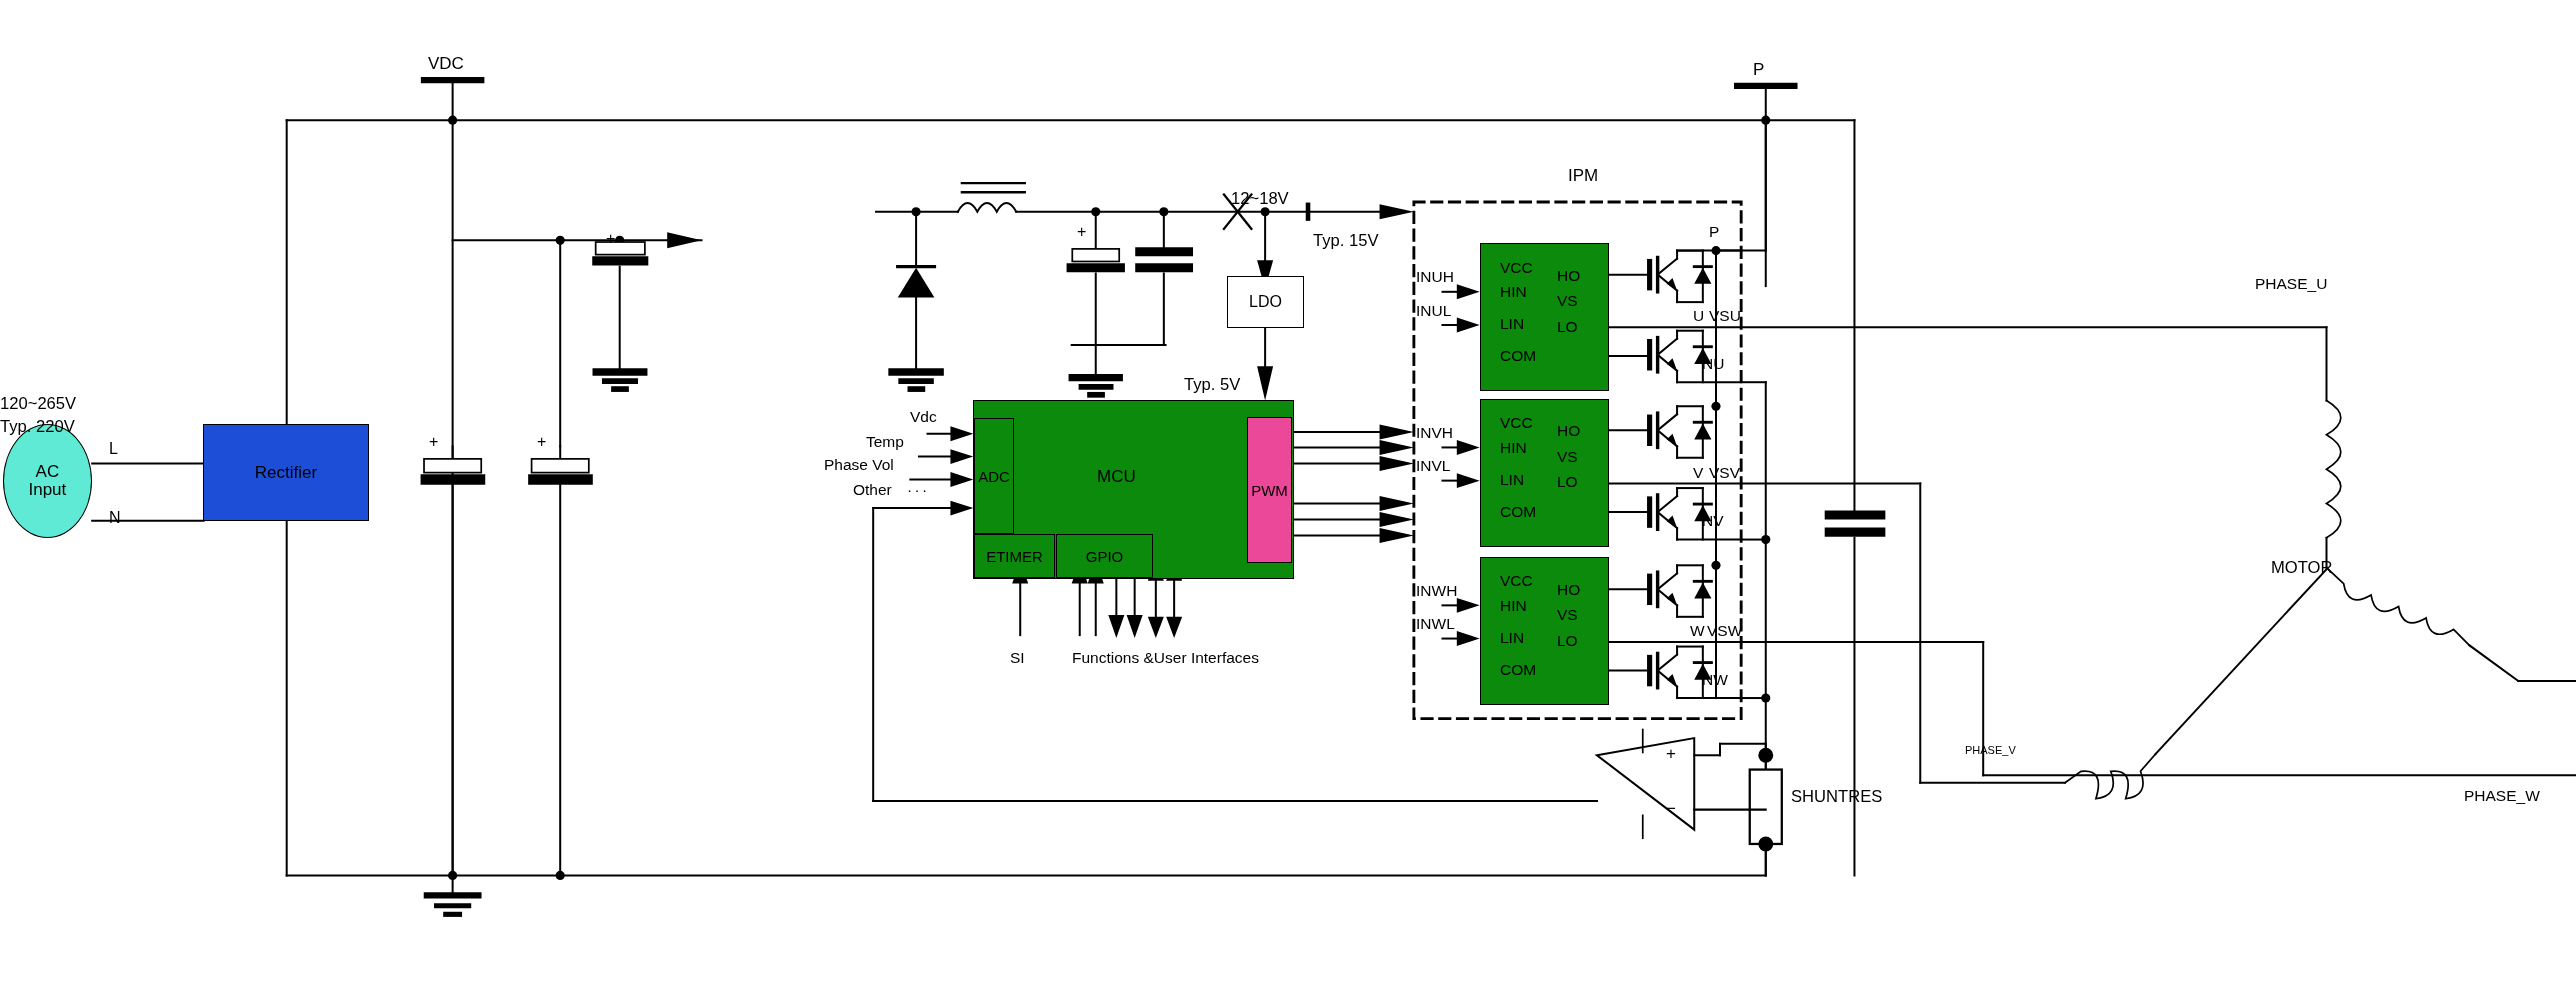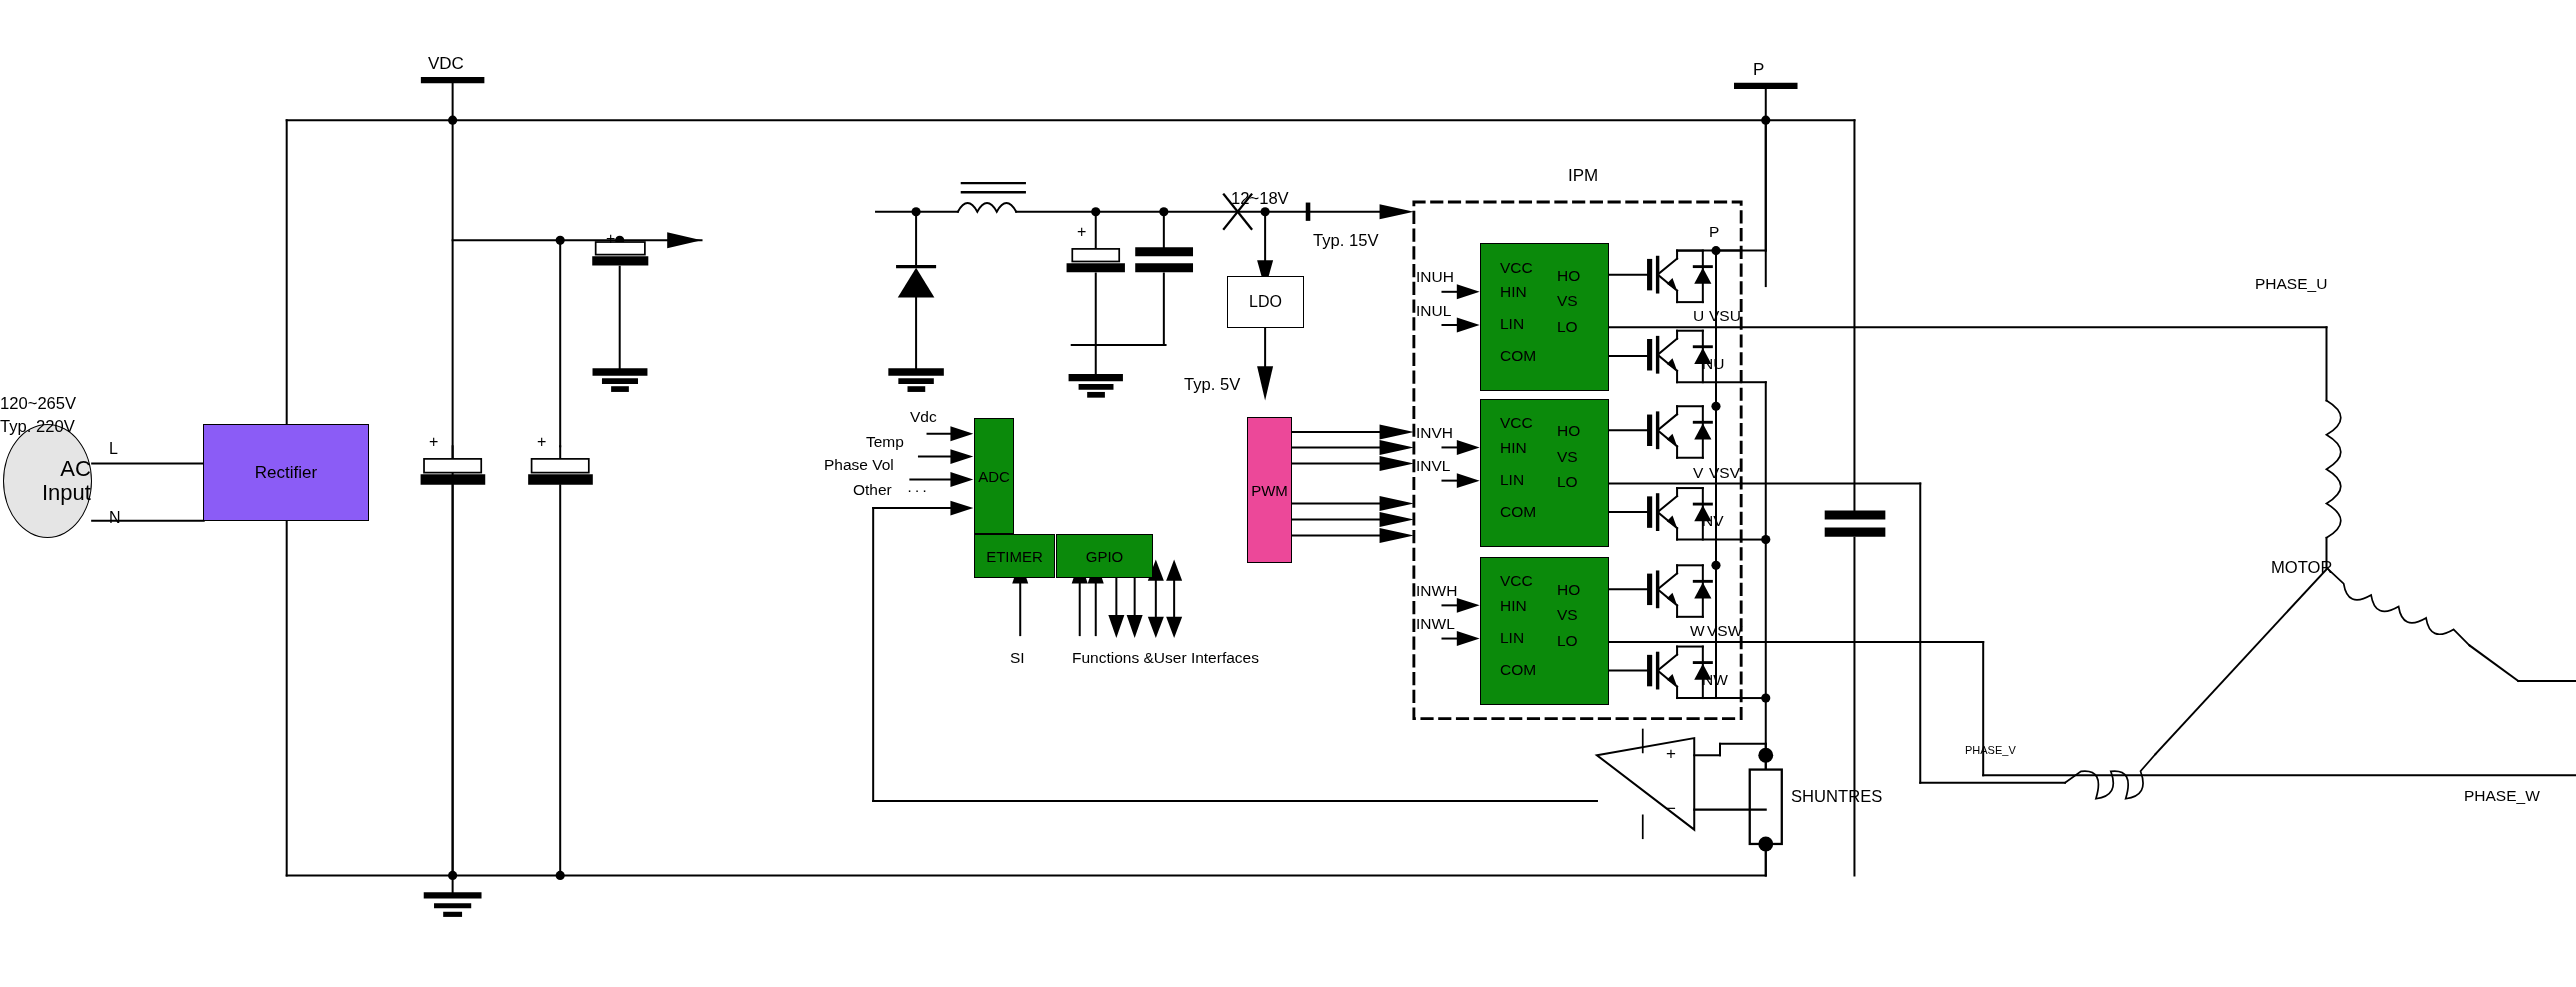--- a/index.html
+++ b/index.html
@@ -332,7 +332,7 @@
 </svg>
 
 <div class="blk" style="left:2.9px;top:424px;width:89px;height:114px;border-radius:50%;
-            background:#e5e5e5;border:1.1px solid #000;flex-direction:column;font-size:22px;line-height:1.08;align-items:flex-end;">
+            background:#5eead4;border:1.1px solid #000;flex-direction:column;font-size:17px;line-height:1.08;">
   <span>AC</span>
   <span>Input</span>
 </div>

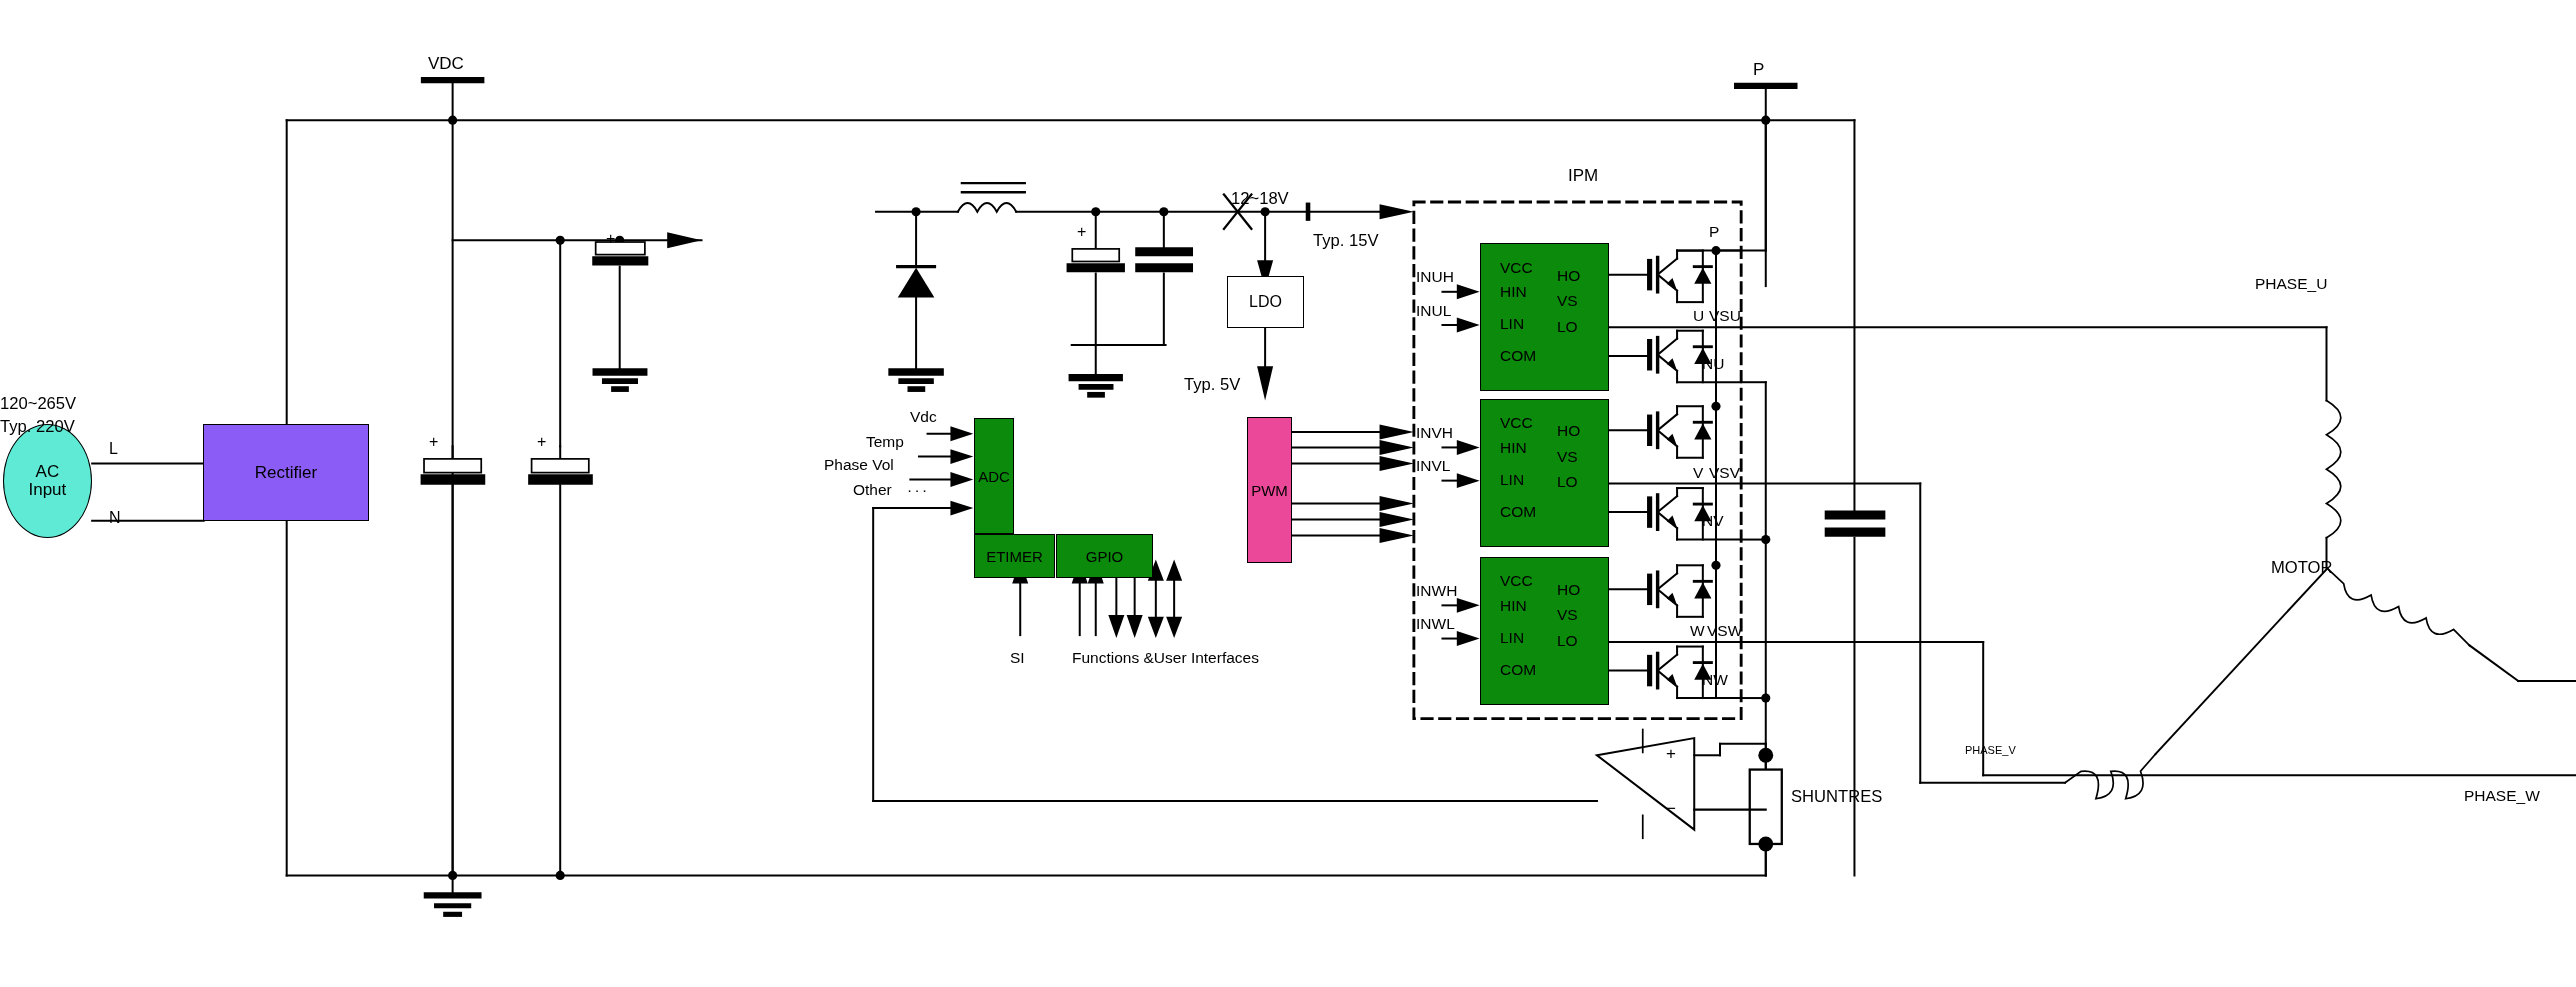--- a/index.html
+++ b/index.html
@@ -341,7 +341,7 @@
 <div class="lbl" style="left:109px;top:440px;font-size:16px;">L</div>
 <div class="lbl" style="left:109px;top:509px;font-size:16px;">N</div>
 
-<div class="blk" style="left:203px;top:424px;width:166px;height:97px;background:#8b5cf6;border:1.1px solid #000;font-size:17px;">
+<div class="blk" style="left:203px;top:424px;width:166px;height:97px;background:#1d4ed8;border:1.1px solid #000;font-size:17px;">
   <span>Rectifier</span>
 </div>
 

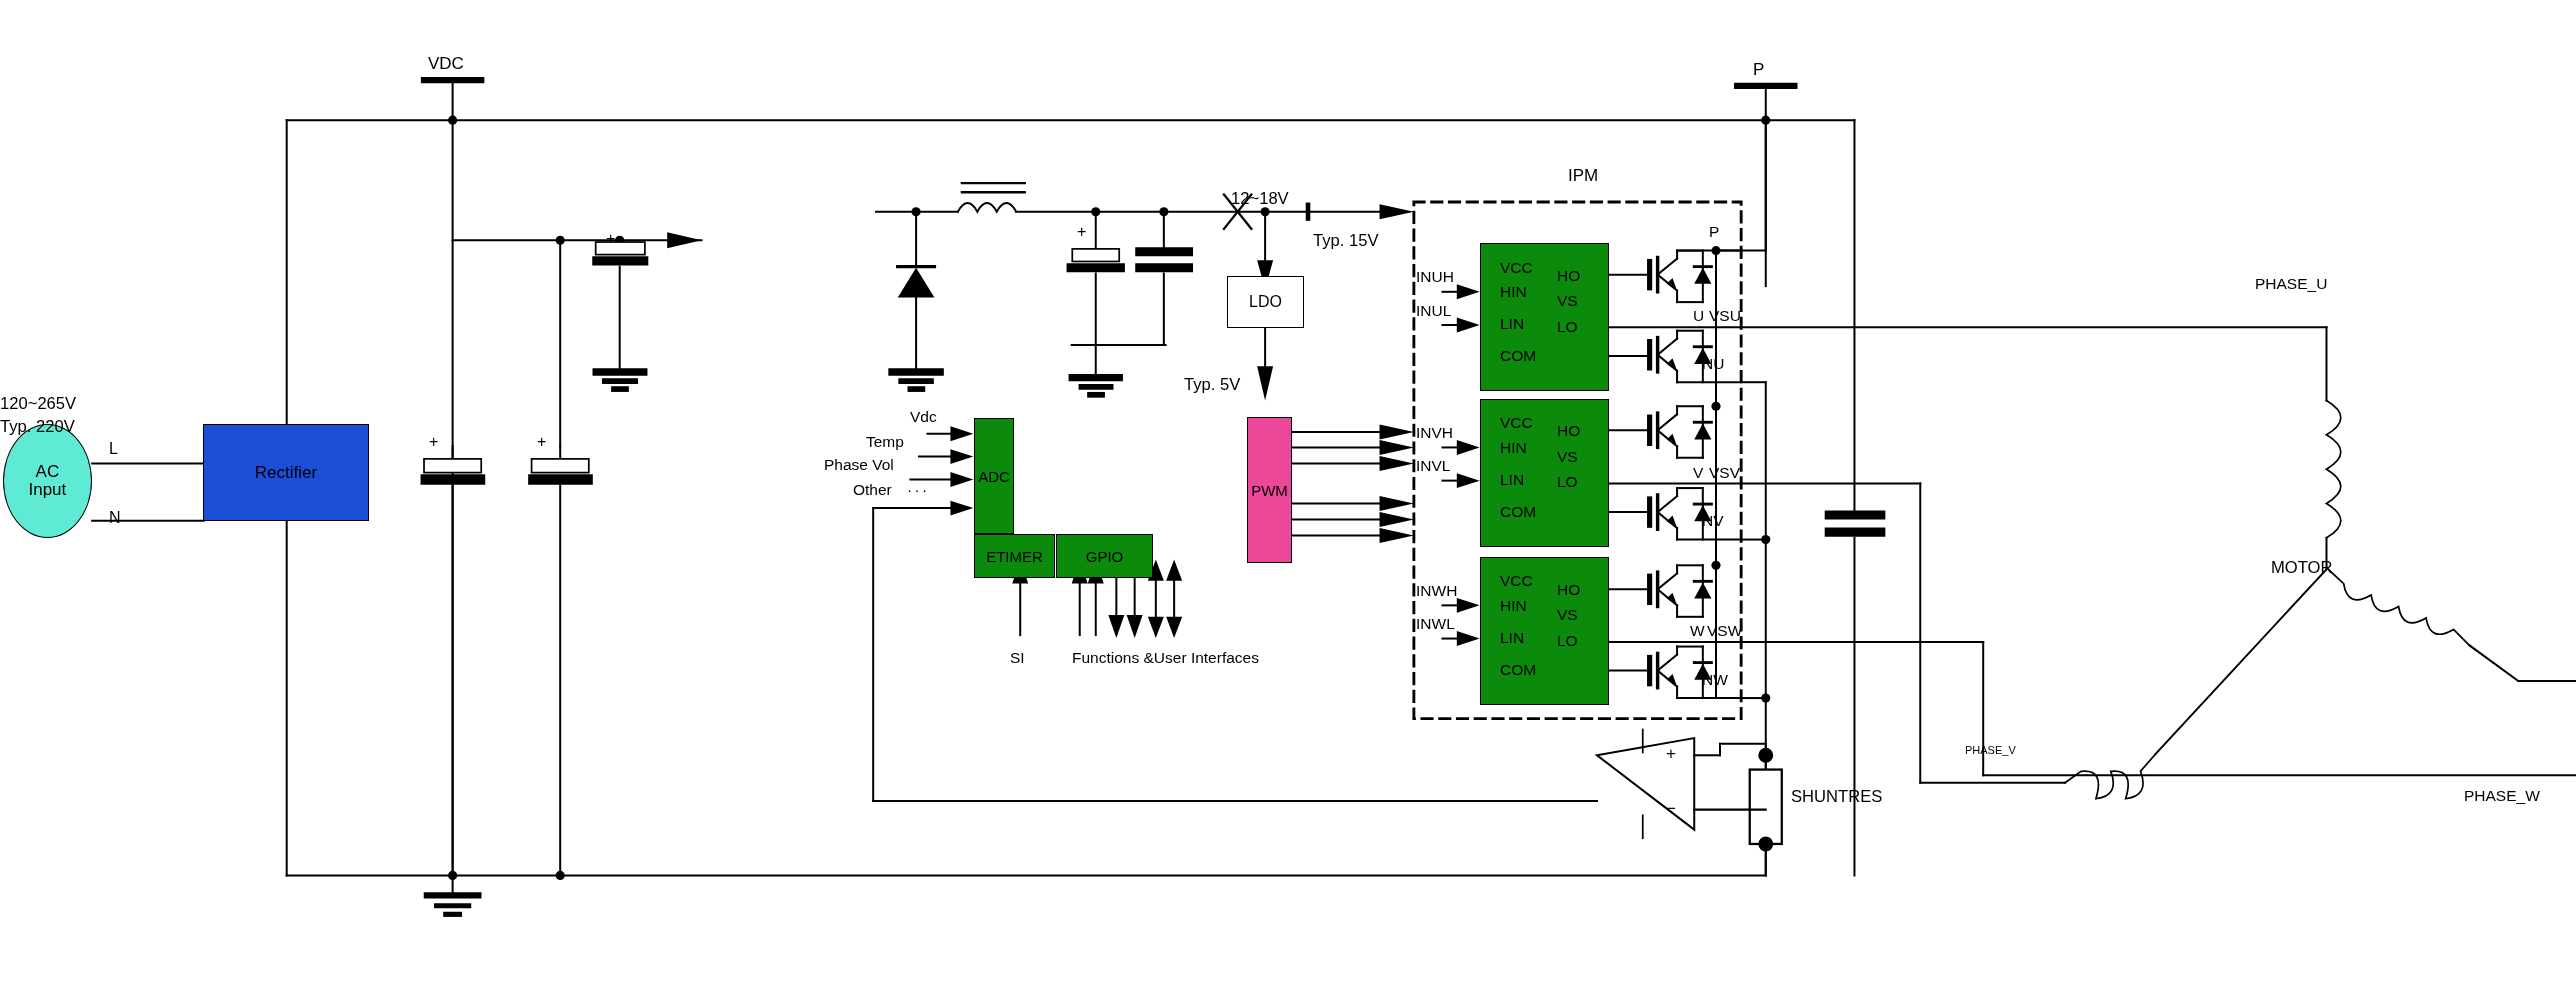--- a/index.html
+++ b/index.html
@@ -361,6 +361,10 @@
   <span>LDO</span>
 </div>
 
+<div class="blk" style="left:973px;top:400px;width:321px;height:179px;background:#0b8a0b;border:1.7px solid #000;
+            align-items:flex-start;justify-content:flex-start;">
+  <span class="lbl" style="left:123px;top:66px;font-size:17px;">MCU</span>
+</div>
 
 <div class="blk" style="left:974px;top:418px;width:40px;height:116px;background:#0b8a0b;border:1.7px solid #000;font-size:15px;">
   <span>ADC</span>

